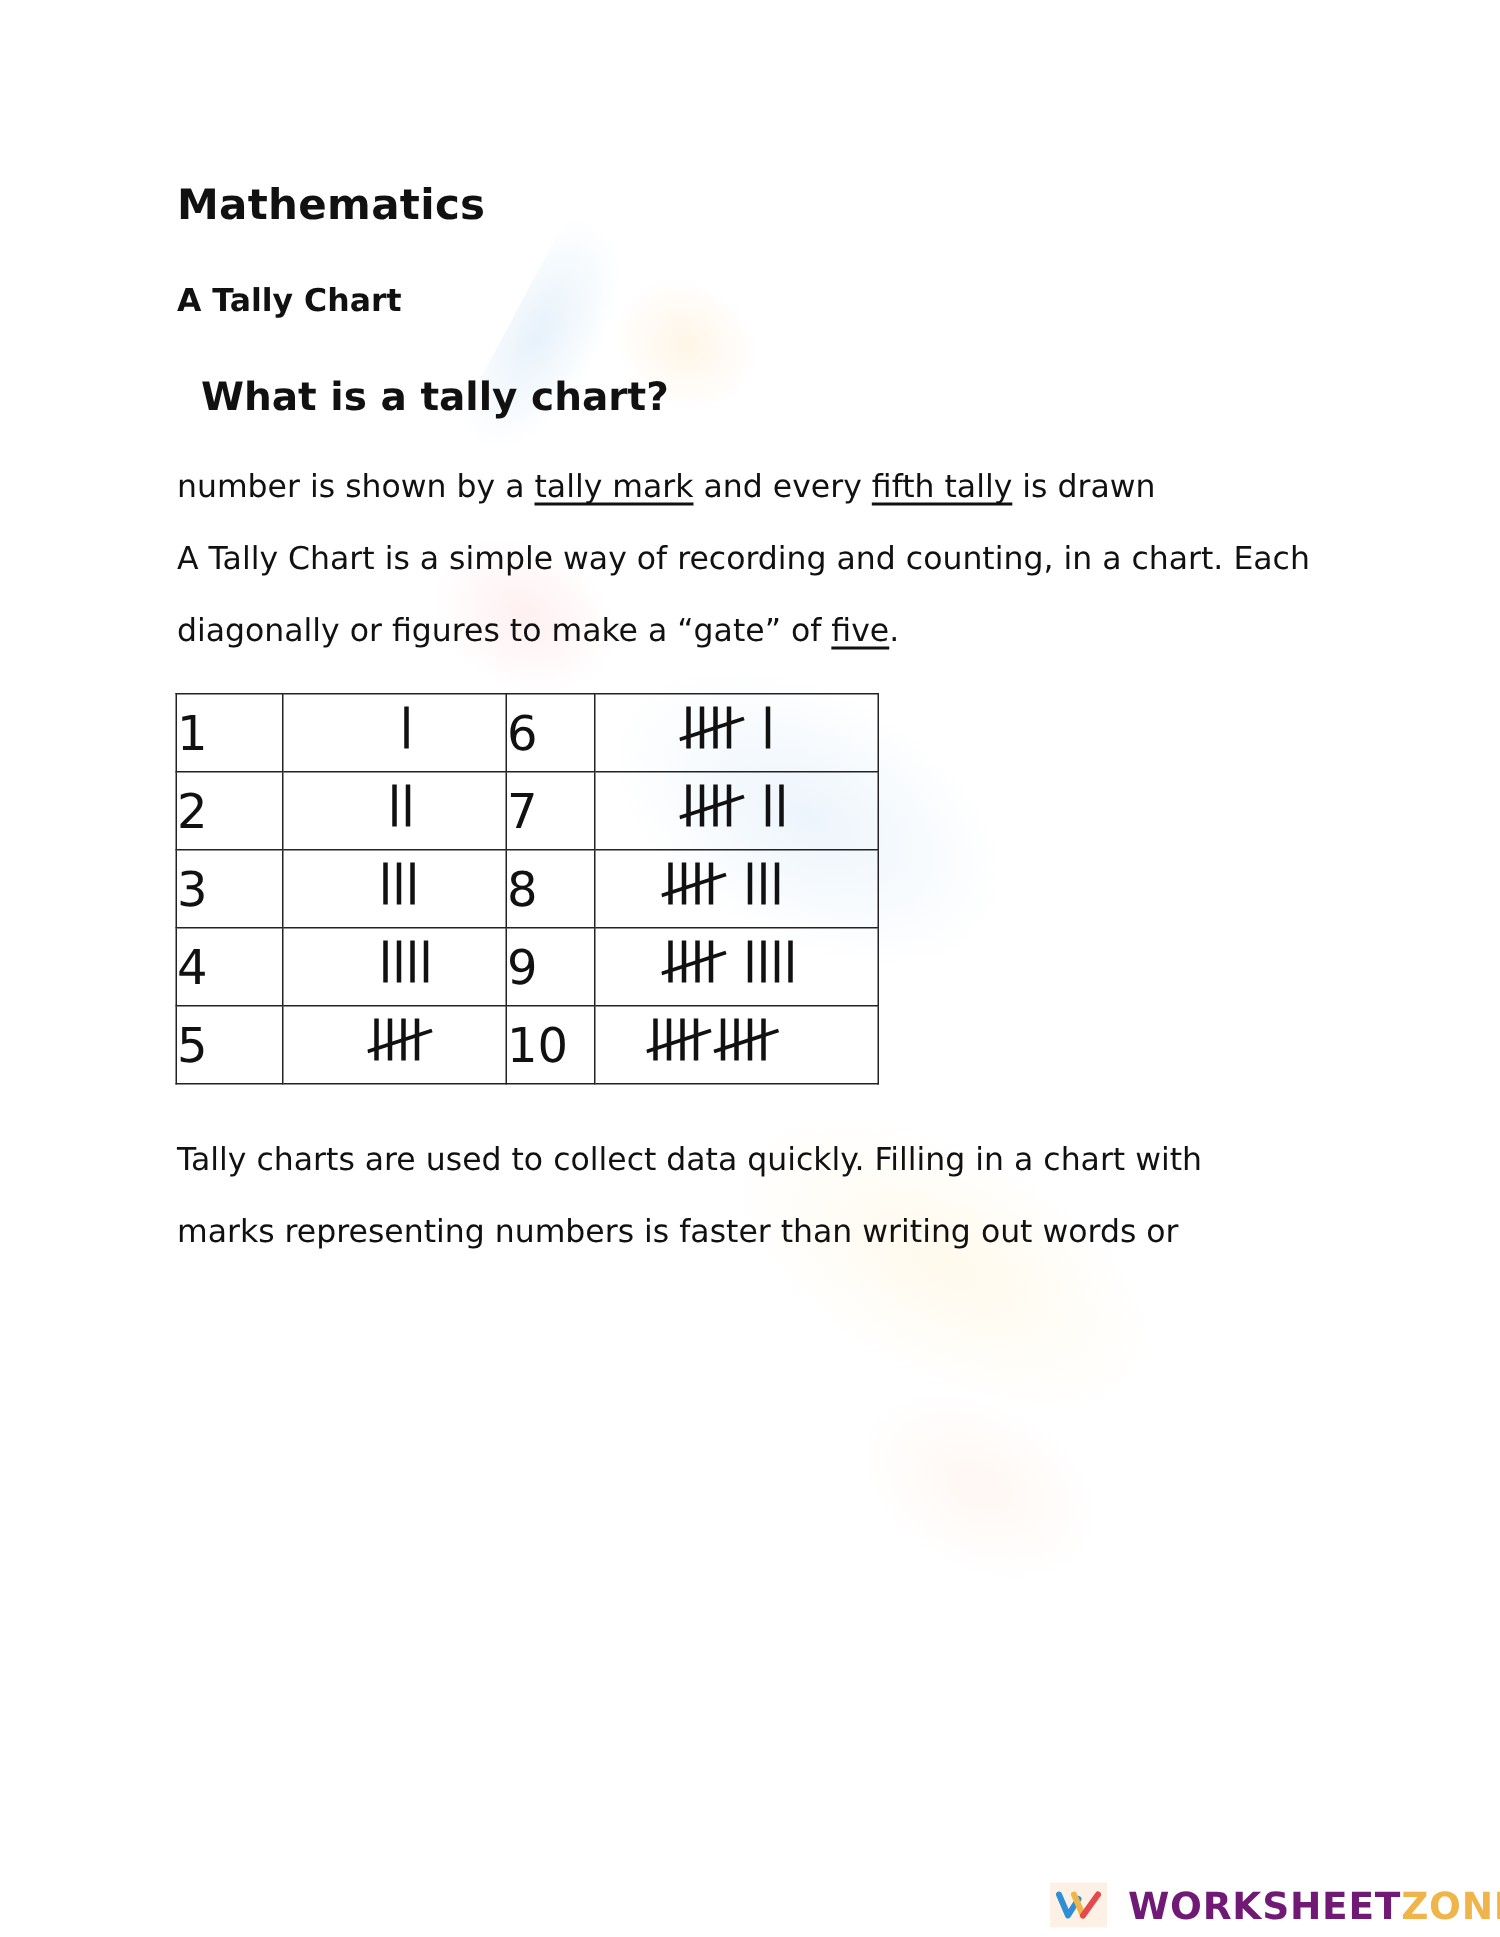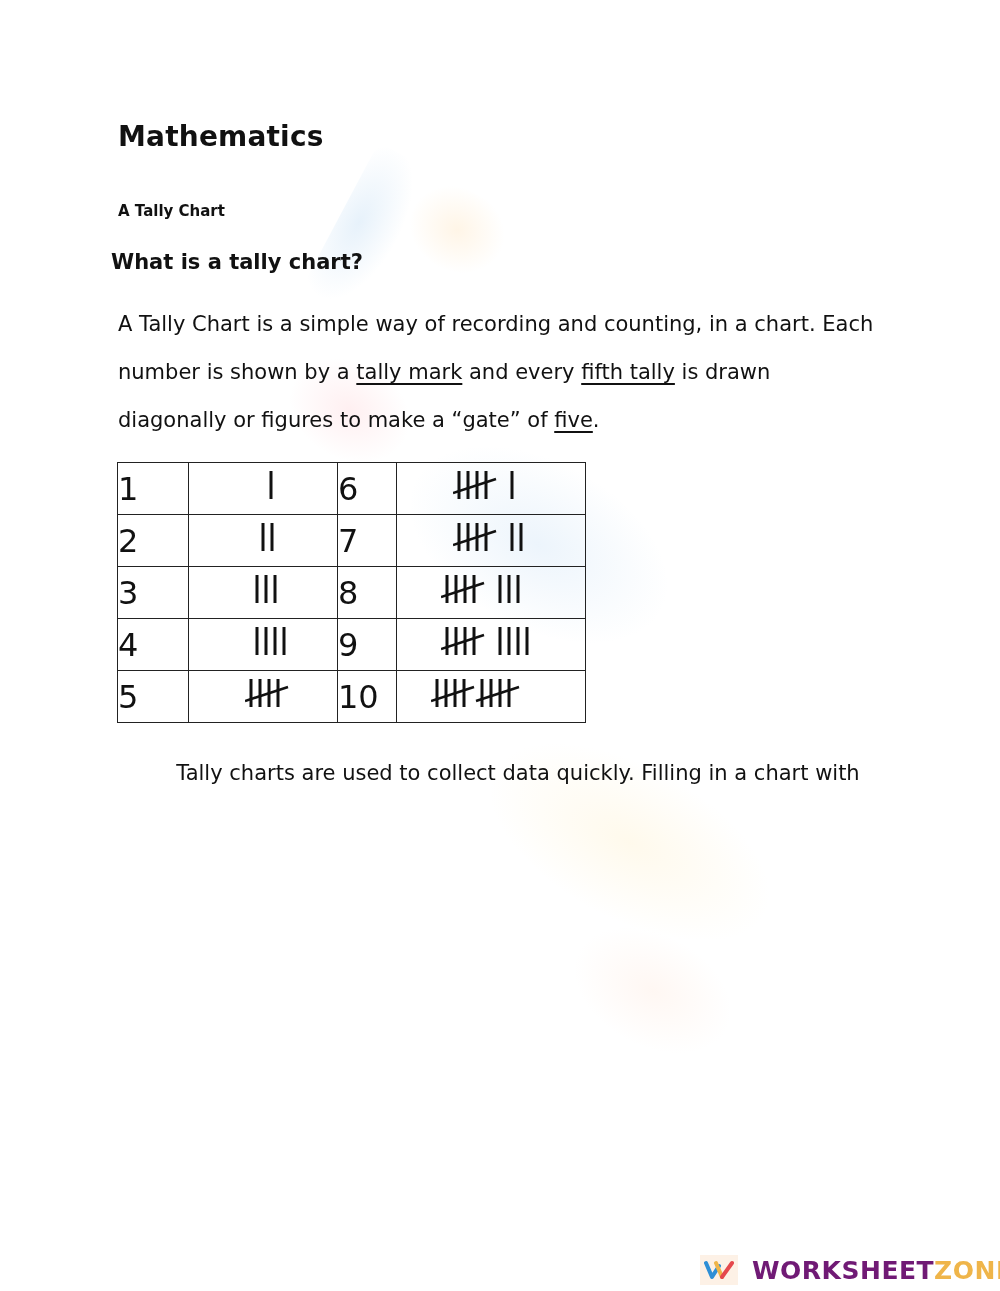--- a/index.html
+++ b/index.html
@@ -21,7 +21,7 @@
       transform: rotate(28deg);
     }
     .h1 { position: absolute; left: 118px; top: 120px; font-size: 28px; font-weight: bold; letter-spacing: 0.2px; }
-    .h2 { position: absolute; left: 118px; top: 188px; font-size: 15px; font-weight: bold; margin-top: 14px; }
+    .h2 { position: absolute; left: 118px; top: 188px; font-size: 21px; font-weight: bold; }
     .h3 { position: absolute; left: 111px; top: 250px; font-size: 21px; font-weight: bold; }
     .para { position: absolute; left: 118px; font-size: 21px; line-height: 48px; width: 800px; }
     .p1 { top: 300px; }

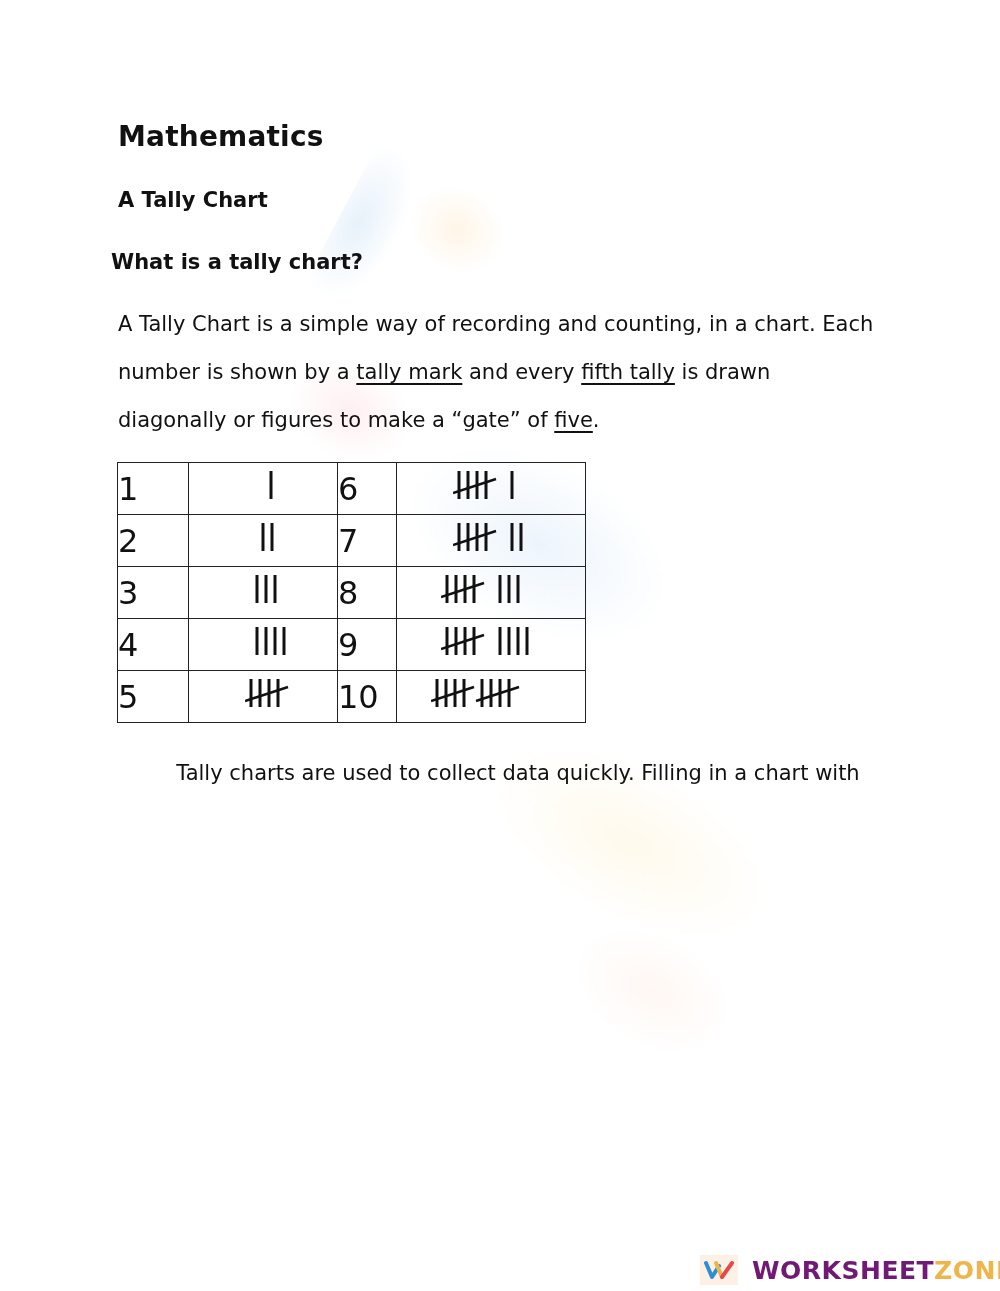--- a/index.html
+++ b/index.html
@@ -22,7 +22,7 @@
     }
     .h1 { position: absolute; left: 118px; top: 120px; font-size: 28px; font-weight: bold; letter-spacing: 0.2px; }
     .h2 { position: absolute; left: 118px; top: 188px; font-size: 21px; font-weight: bold; }
-    .h3 { position: absolute; left: 111px; top: 250px; font-size: 21px; font-weight: bold; }
+    .h3 { position: absolute; left: 134px; top: 250px; font-size: 26px; font-weight: bold; }
     .para { position: absolute; left: 118px; font-size: 21px; line-height: 48px; width: 800px; }
     .p1 { top: 300px; }
     .p2 { top: 749px; text-align: center; }

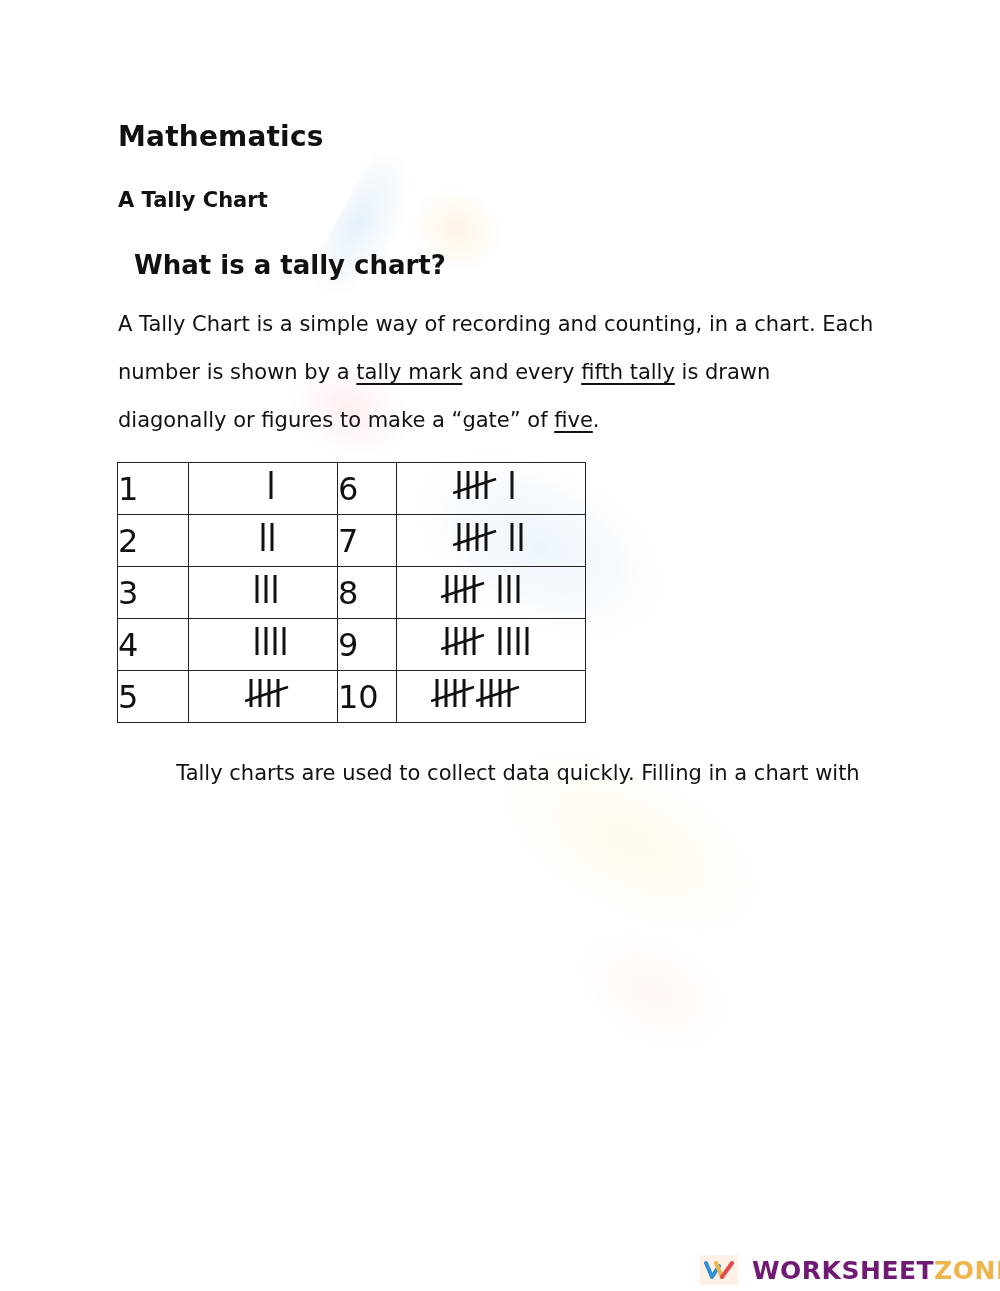--- a/index.html
+++ b/index.html
@@ -64,8 +64,8 @@
 <div class="h3">What is a tally chart?</div>
 
 <div class="para p1">
+  <span class="line"><span>number is shown by a </span><span class="u">tally mark</span><span> and every </span><span class="u">fifth tally</span><span> is drawn</span></span>
   <span class="line">A Tally Chart is a simple way of recording and counting, in a chart. Each</span>
-  <span class="line"><span>number is shown by a </span><span class="u">tally mark</span><span> and every </span><span class="u">fifth tally</span><span> is drawn</span></span>
   <span class="line"><span>diagonally or figures to make a “gate” of </span><span class="u b">five</span><span>.</span></span>
 </div>
 

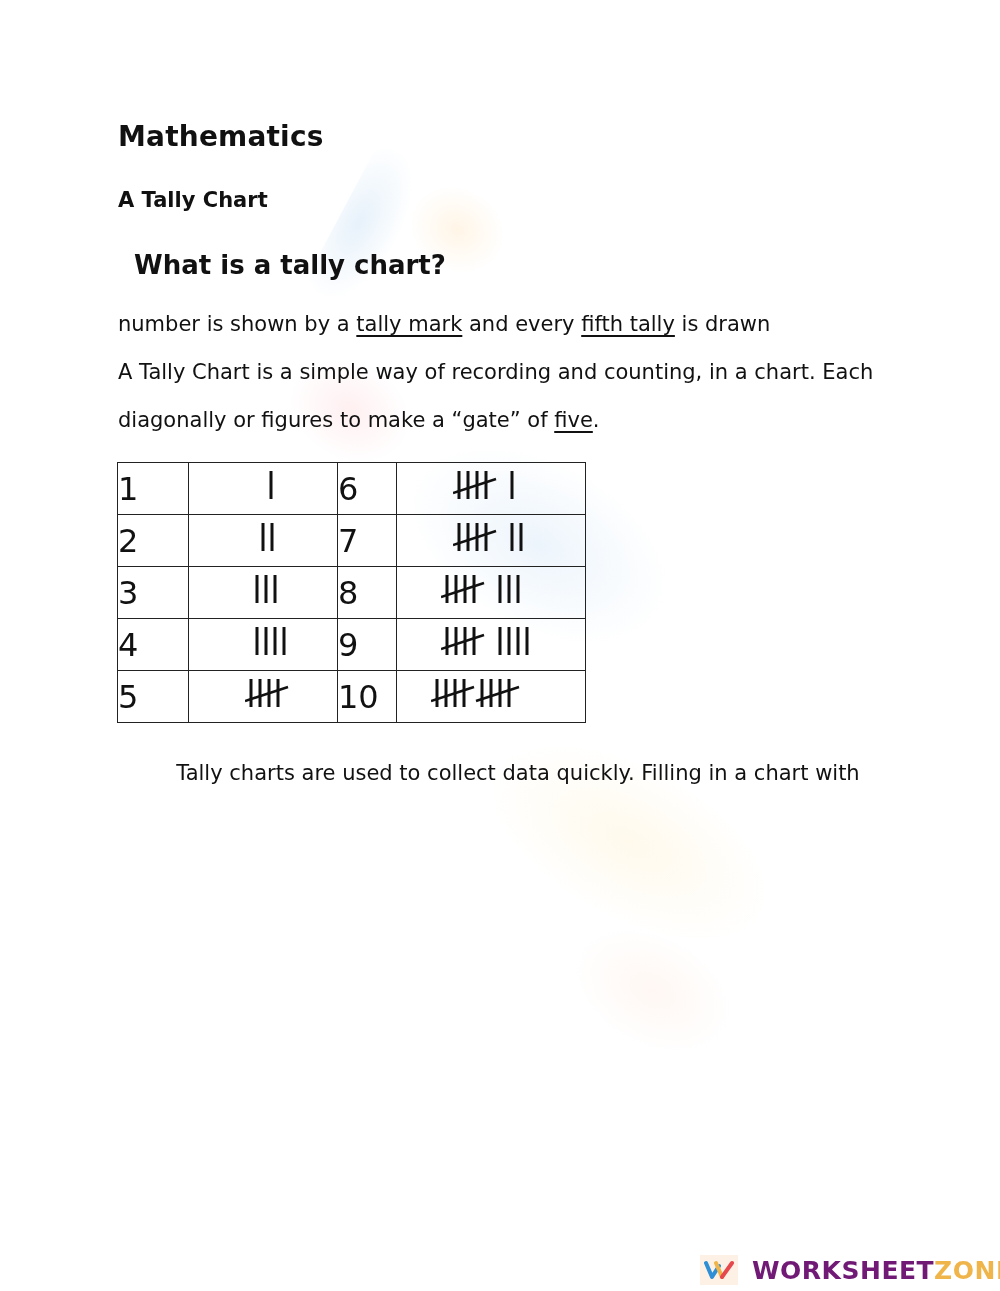--- a/index.html
+++ b/index.html
@@ -25,7 +25,7 @@
     .h3 { position: absolute; left: 134px; top: 250px; font-size: 26px; font-weight: bold; }
     .para { position: absolute; left: 118px; font-size: 21px; line-height: 48px; width: 800px; }
     .p1 { top: 300px; }
-    .p2 { top: 749px; text-align: center; }
+    .p2 { top: 749px; }
     .line { display: block; white-space: nowrap; }
     .u { text-decoration: underline; text-underline-offset: 4px; }
     .b { font-weight: normal; }

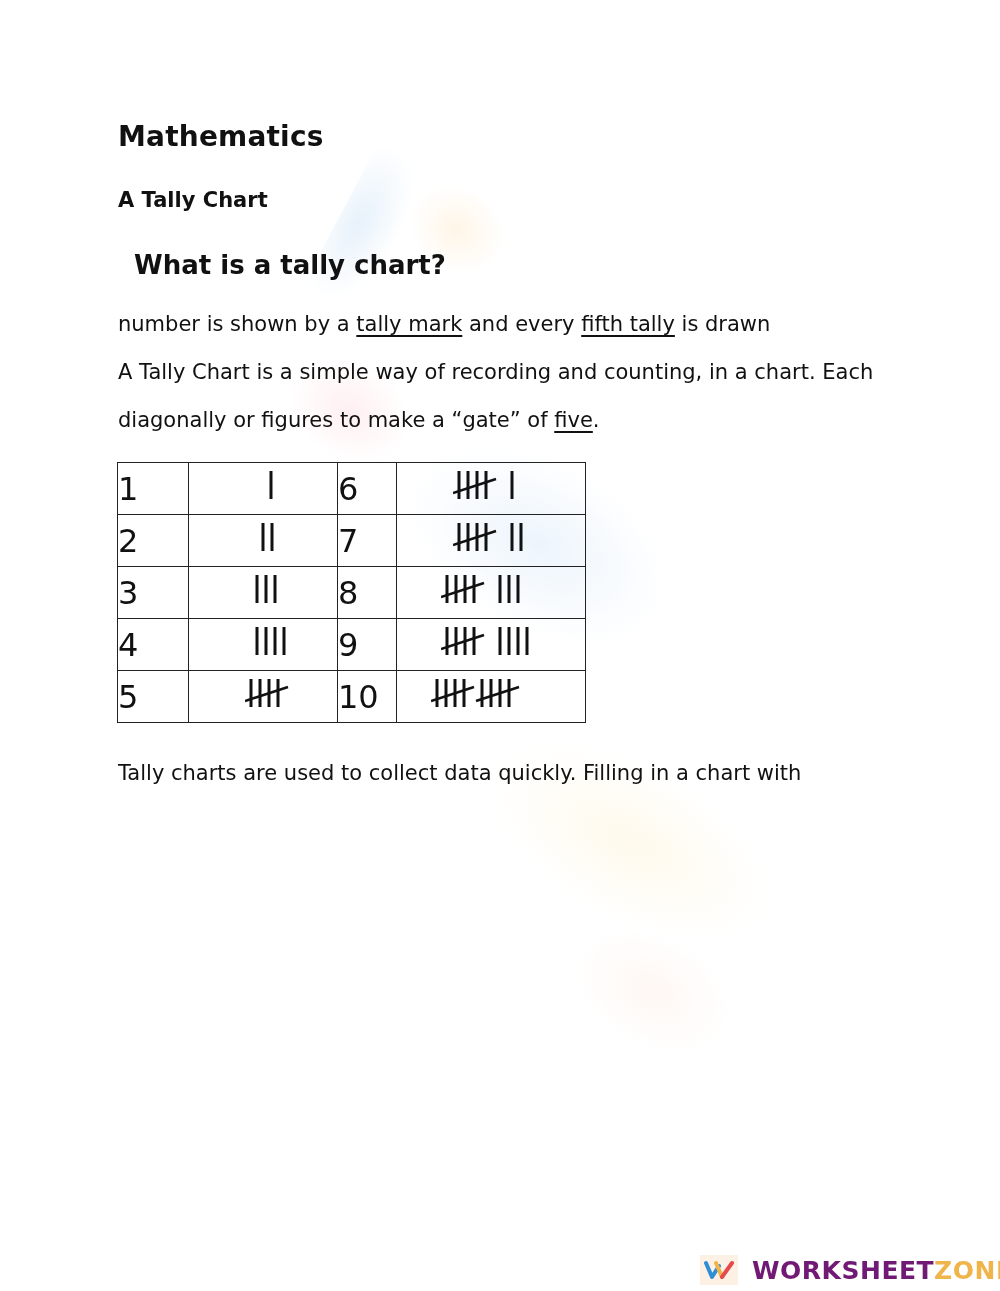--- a/index.html
+++ b/index.html
@@ -171,6 +171,7 @@
 
 <div class="para p2">
   <span class="line">Tally charts are used to collect data quickly. Filling in a chart with</span>
+  <span class="line">marks representing numbers is faster than writing out words or</span>
 </div>
 
 <div class="logo">

